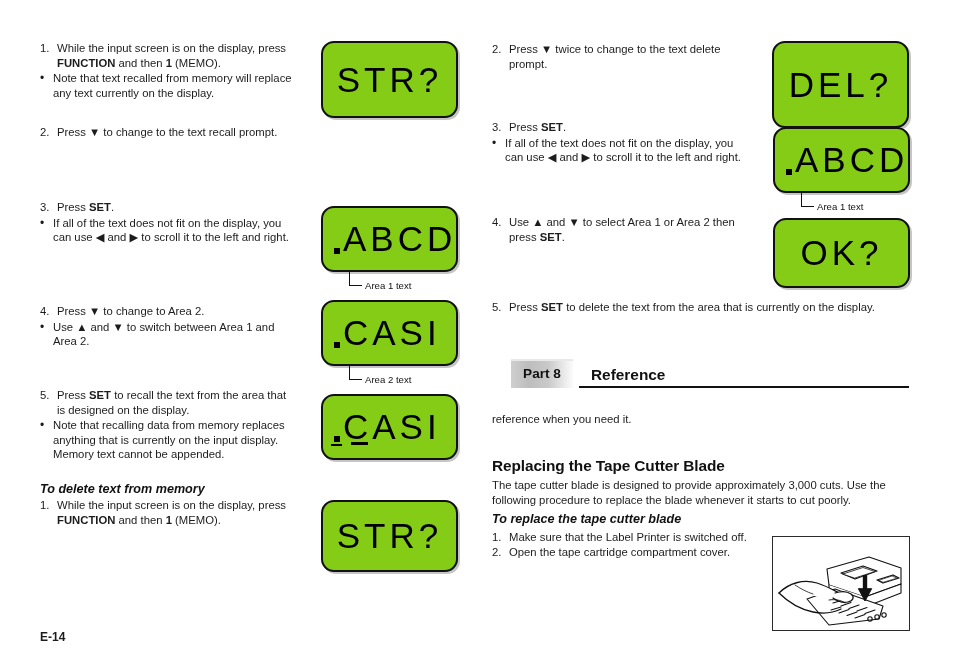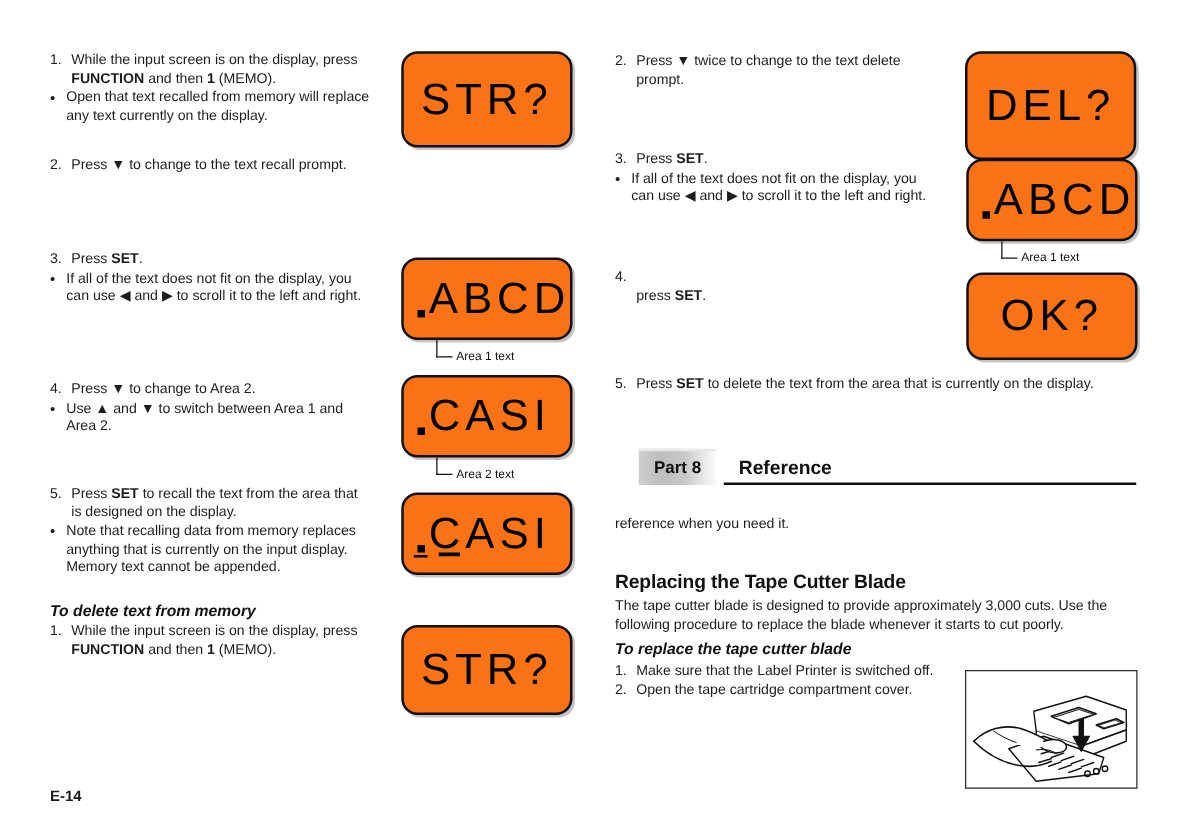--- a/index.html
+++ b/index.html
@@ -213,7 +213,7 @@
     </div>
     <div class="bullet" style="margin-top:1px;">
       <span class="dot">•</span>
-      <span class="body"><span>Open that text recalled from memory will replace</span><br><span>any text currently on the display.</span></span>
+      <span class="body"><span>Note that text recalled from memory will replace</span><br><span>any text currently on the display.</span></span>
     </div>
   </div>
 

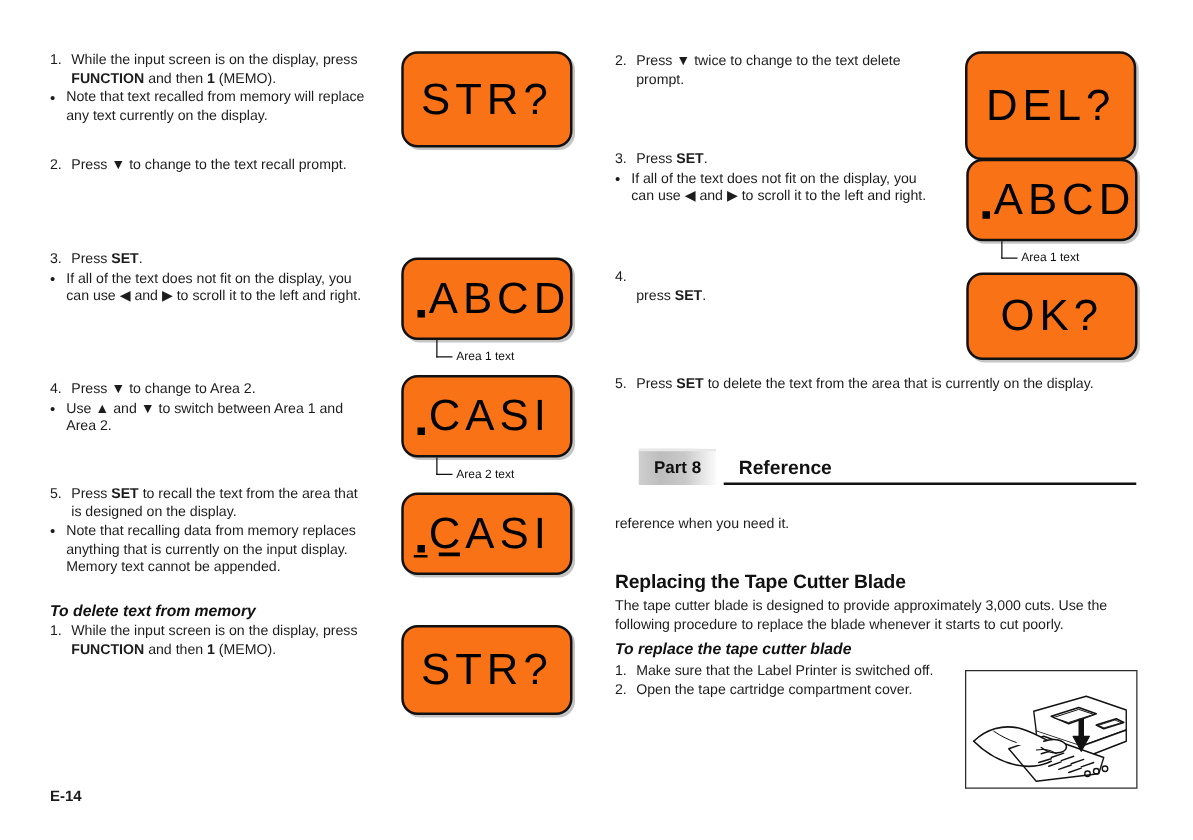--- a/index.html
+++ b/index.html
@@ -112,7 +112,7 @@
     box-sizing: border-box;
     border: 2.4px solid #111;
     border-radius: 13px;
-    background: #f97316;
+    background: #84cc16;
     box-shadow: 2px 2px 0 rgba(150,150,150,0.55);
   }
   .lcd .lcd-text {

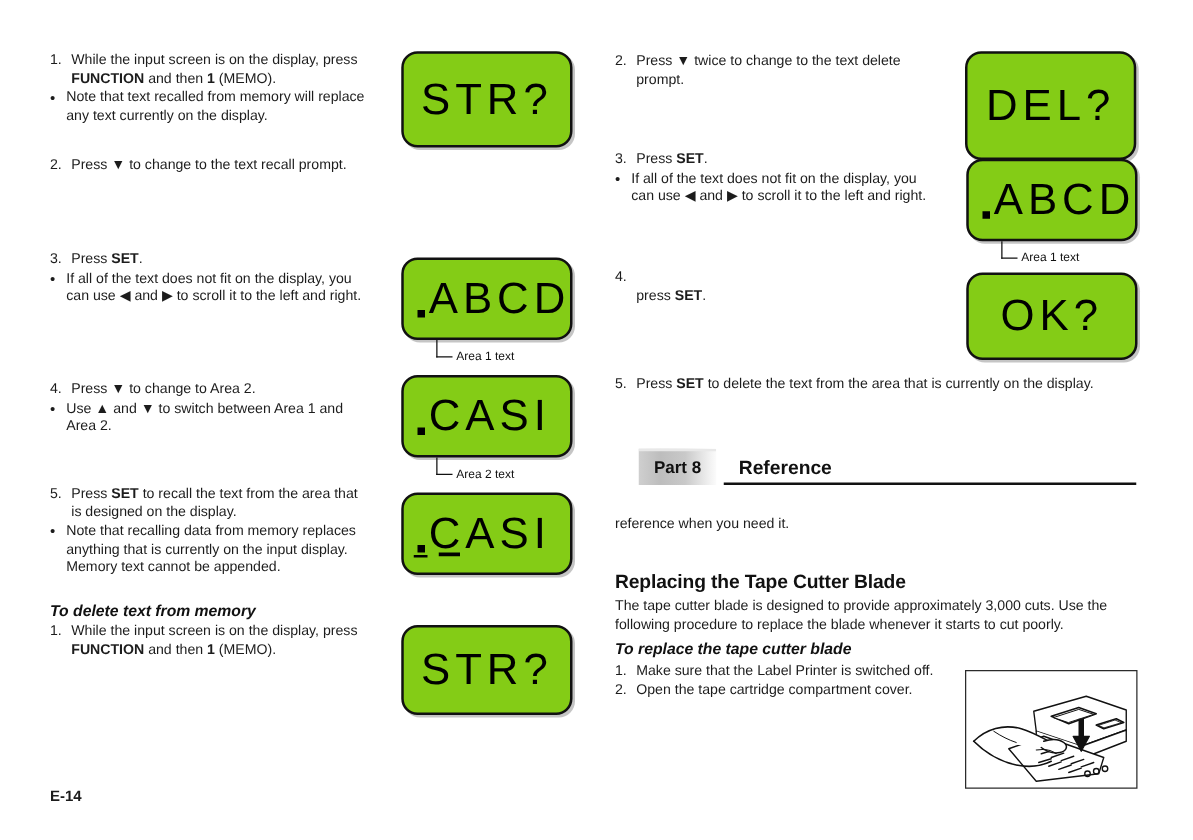--- a/index.html
+++ b/index.html
@@ -325,7 +325,7 @@
   <div class="block" style="left:492px; top:215px; width:272px;">
     <div class="step">
       <span class="num">4.</span>
-      <span class="body"><br><span>press </span><span class="b">SET</span><span>.</span></span>
+      <span class="body"><span>Use ▲ and ▼ to select Area 1 or Area 2 then</span><br><span>press </span><span class="b">SET</span><span>.</span></span>
     </div>
   </div>
 

